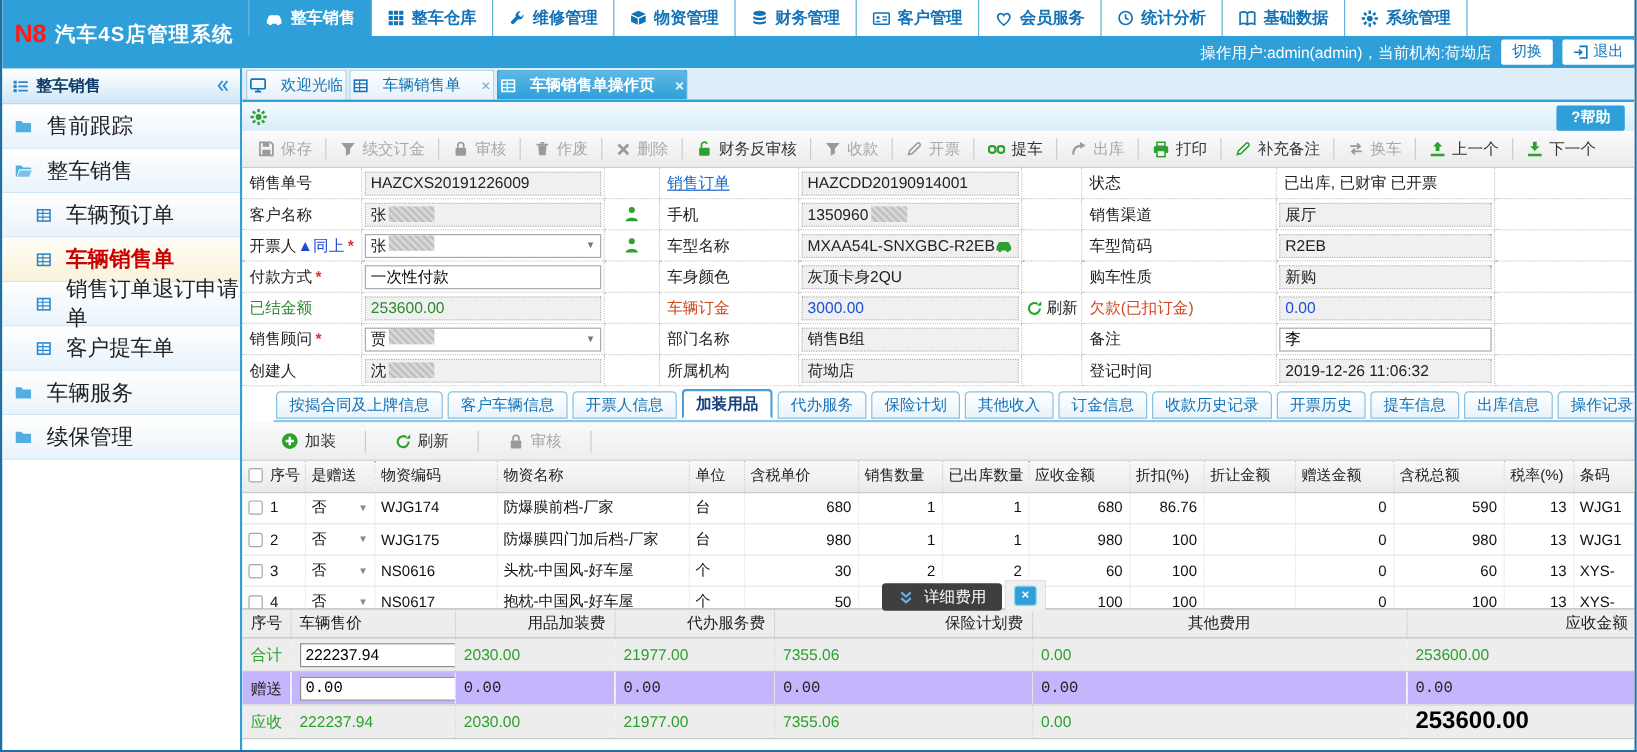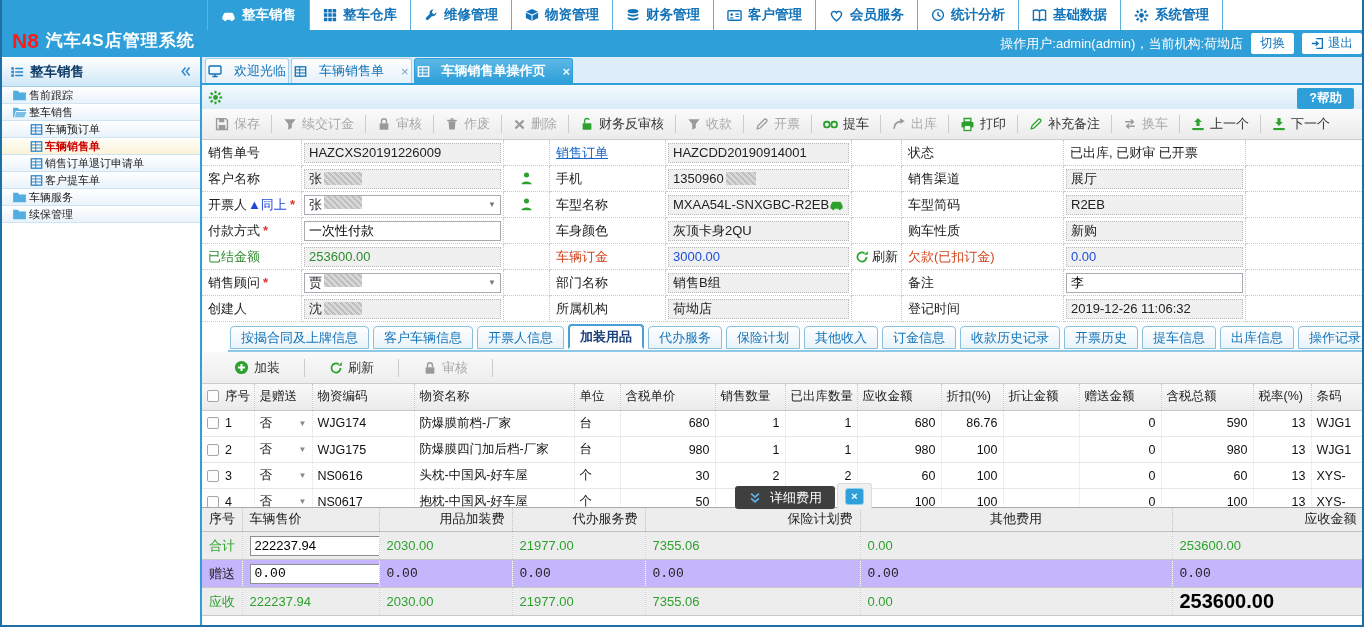--- a/index.html
+++ b/index.html
@@ -14,7 +14,7 @@
 
   
   .header { height:57px; background:#2e9fd8; position:relative; flex:0 0 auto; }
-  .logo { position:absolute; left:10px; top:12px; height:57px; display:flex; align-items:center; gap:7px; }
+  .logo { position:absolute; left:10px; top:0; height:57px; display:flex; align-items:center; gap:7px; }
   .logo .n8 { color:#ff1a1a; font-size:21px; font-weight:bold; }
   .logo .ttl { color:#fff; font-size:17px; font-weight:bold; letter-spacing:1px; }
   .navrow { margin-left:205px; height:30px; background:#fff; display:flex; }

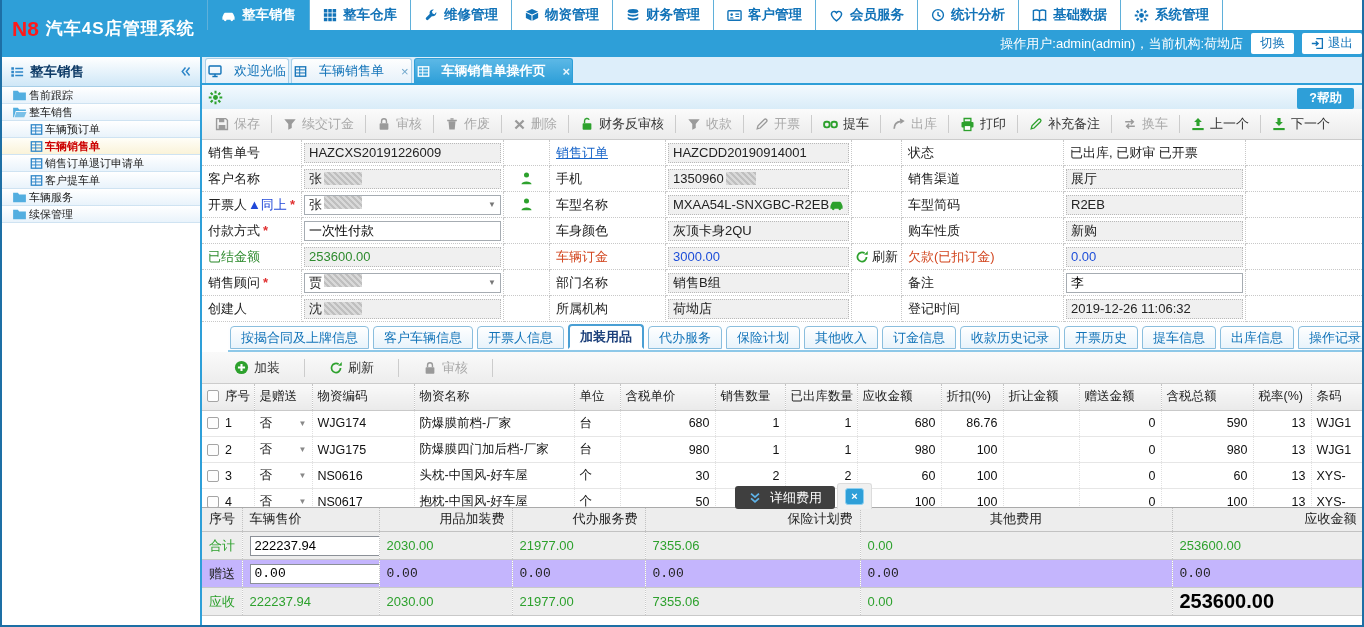--- a/index.html
+++ b/index.html
@@ -34,8 +34,8 @@
   .side-head { height:30px; background:linear-gradient(#ffffff,#cfe7f7); border-bottom:1px solid #a8cfe8;
     display:flex; align-items:center; gap:6px; padding:0 8px; color:#0d3a66; font-weight:bold; font-size:13.5px; }
   .side-head .sp { flex:1; }
-  .side-item { height:17px; display:flex; align-items:center; gap:2px; padding-left:10px;
-    background:linear-gradient(#ffffff,#e9f3fb); border-bottom:1px solid #cfe3f2; cursor:pointer; font-size:11px; }
+  .side-item { height:37px; display:flex; align-items:center; gap:12px; padding-left:10px;
+    background:linear-gradient(#ffffff,#e9f3fb); border-bottom:1px solid #cfe3f2; cursor:pointer; font-size:18px; }
   .side-item.sub { padding-left:28px; }
   .side-item.sel { color:#cc0000; font-weight:bold; background:linear-gradient(#fffef8,#faf3d9); }
 

